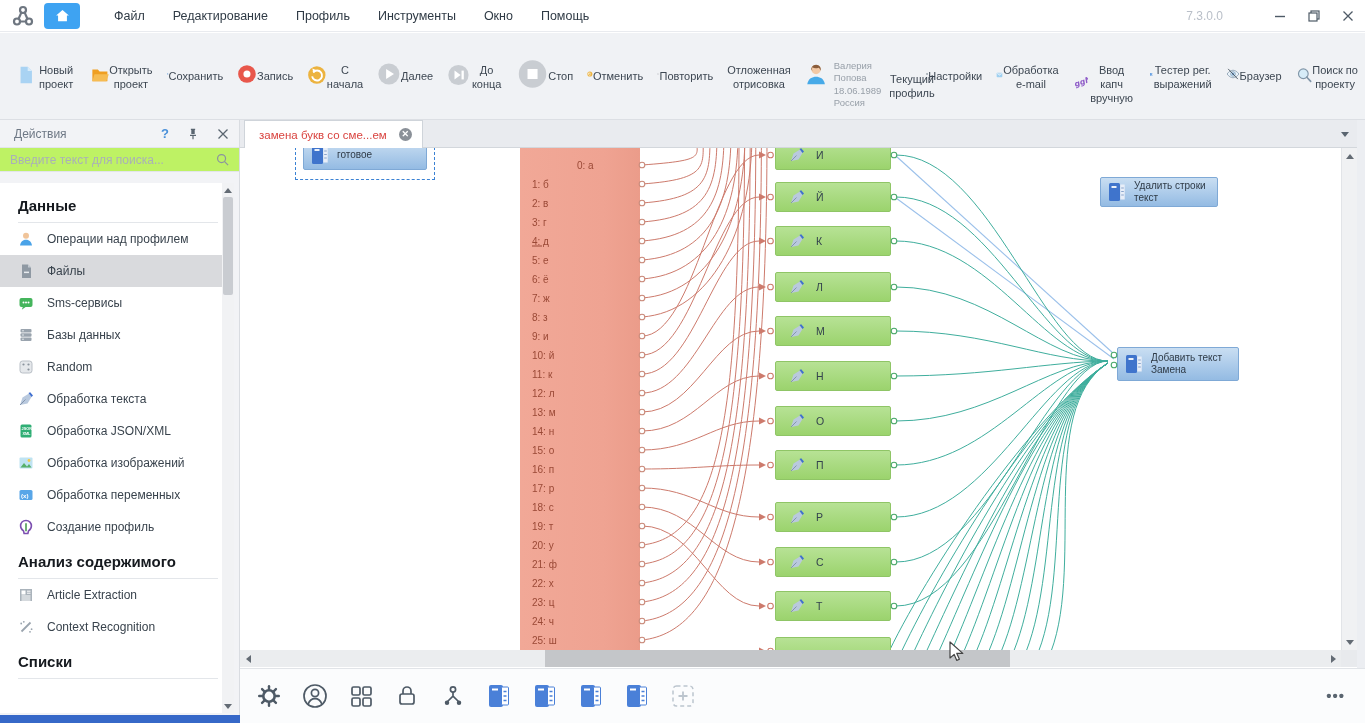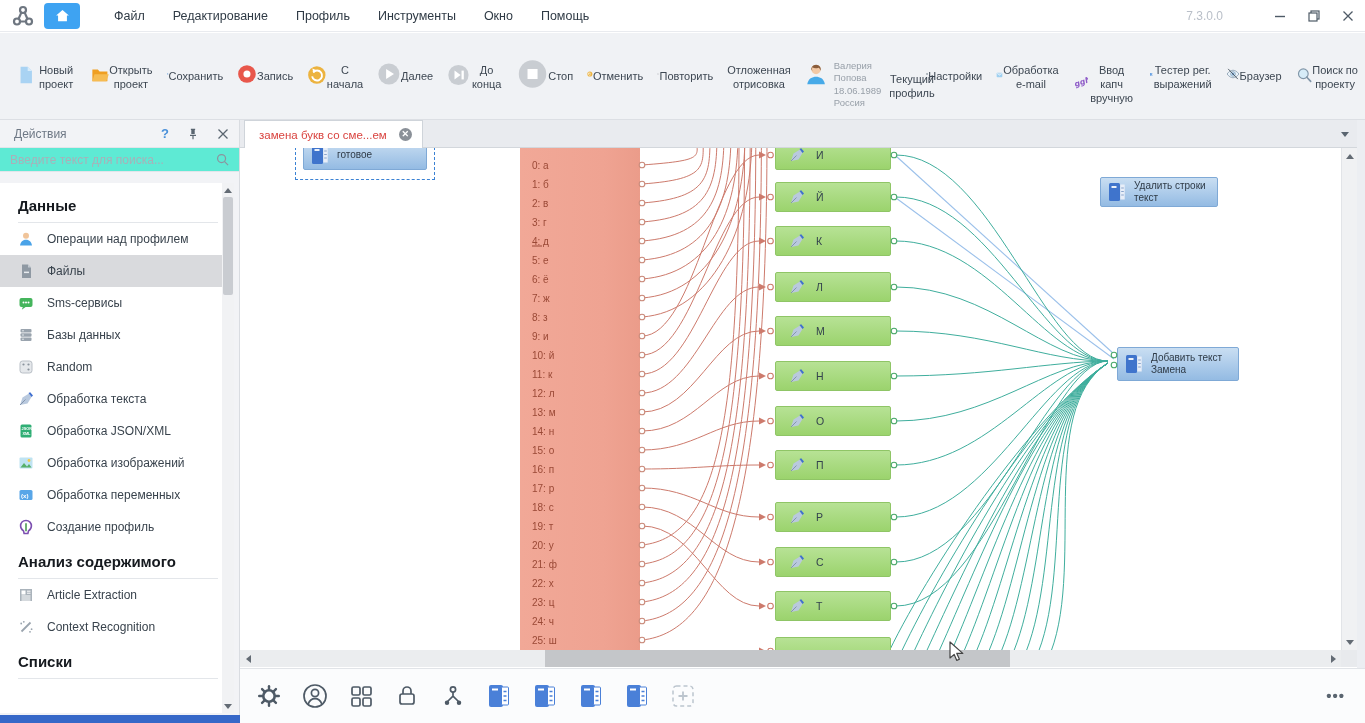--- a/index.html
+++ b/index.html
@@ -32,7 +32,7 @@
   #sb-header .sb-hicons{margin-left:auto;display:flex;align-items:center;gap:18px}
   #sb-help{color:#4a90d9;font-weight:bold;font-size:13px}
   #sb-pin svg,#sb-close svg{width:12px;height:12px}
-  #sb-search{height:25px;background:#5eead4;border-top:1px solid #e2e5ea;border-bottom:1px solid #e2e5ea;display:flex;align-items:center;padding:0 10px}
+  #sb-search{height:25px;background:#bef264;border-top:1px solid #e2e5ea;border-bottom:1px solid #e2e5ea;display:flex;align-items:center;padding:0 10px}
   #sb-search input{border:none;outline:none;flex:1;font-size:12px;color:#555;font-family:"Liberation Sans",sans-serif;background:transparent}
   #sb-search input::placeholder{color:#a9b0b8}
   #sb-search svg{width:13px;height:13px}

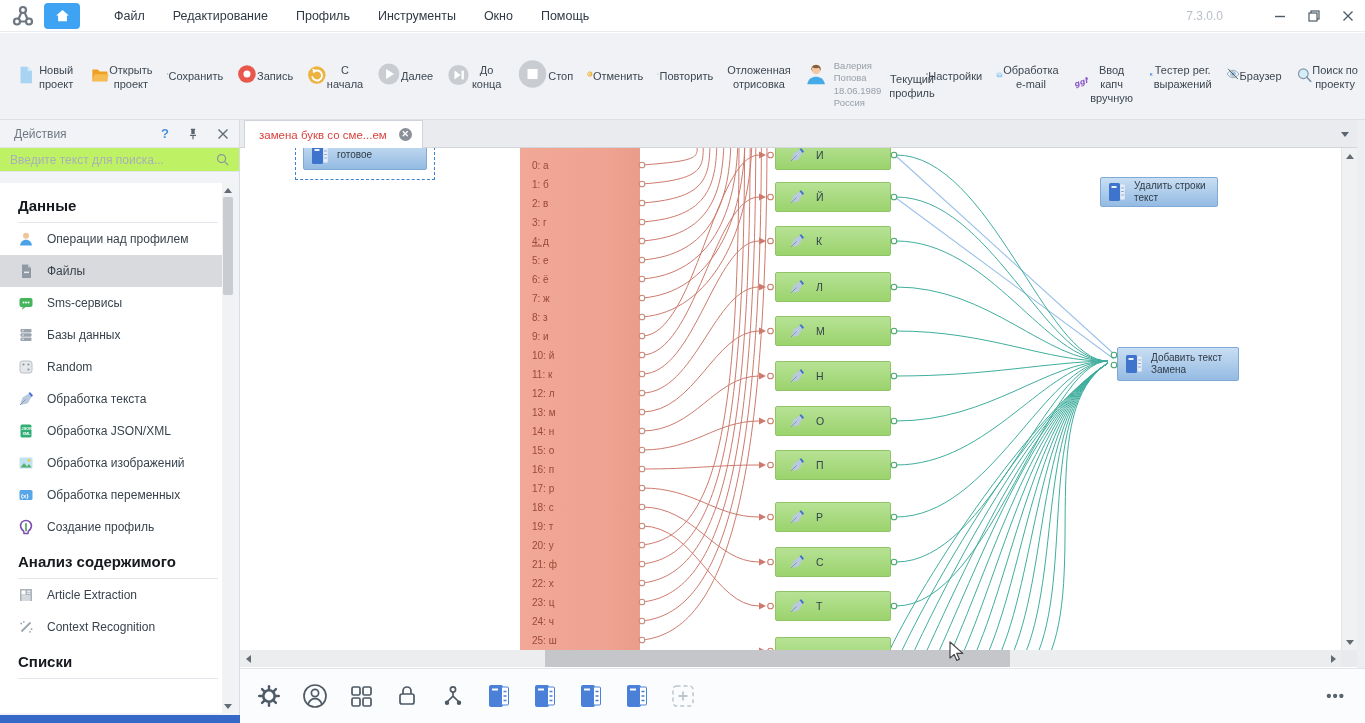--- a/index.html
+++ b/index.html
@@ -515,7 +515,7 @@
 
   <div id="canvas">
     <div id="src-block">
-        <div class="src-row" style="top: 27px;">0: а</div>
+        <div class="src-row" style="top: 27px; margin-left: 45px;">0: а</div>
         <div class="src-row" style="top: 46px;">1: б</div>
         <div class="src-row" style="top: 65px;">2: в</div>
         <div class="src-row" style="top: 84px;">3: г</div>

